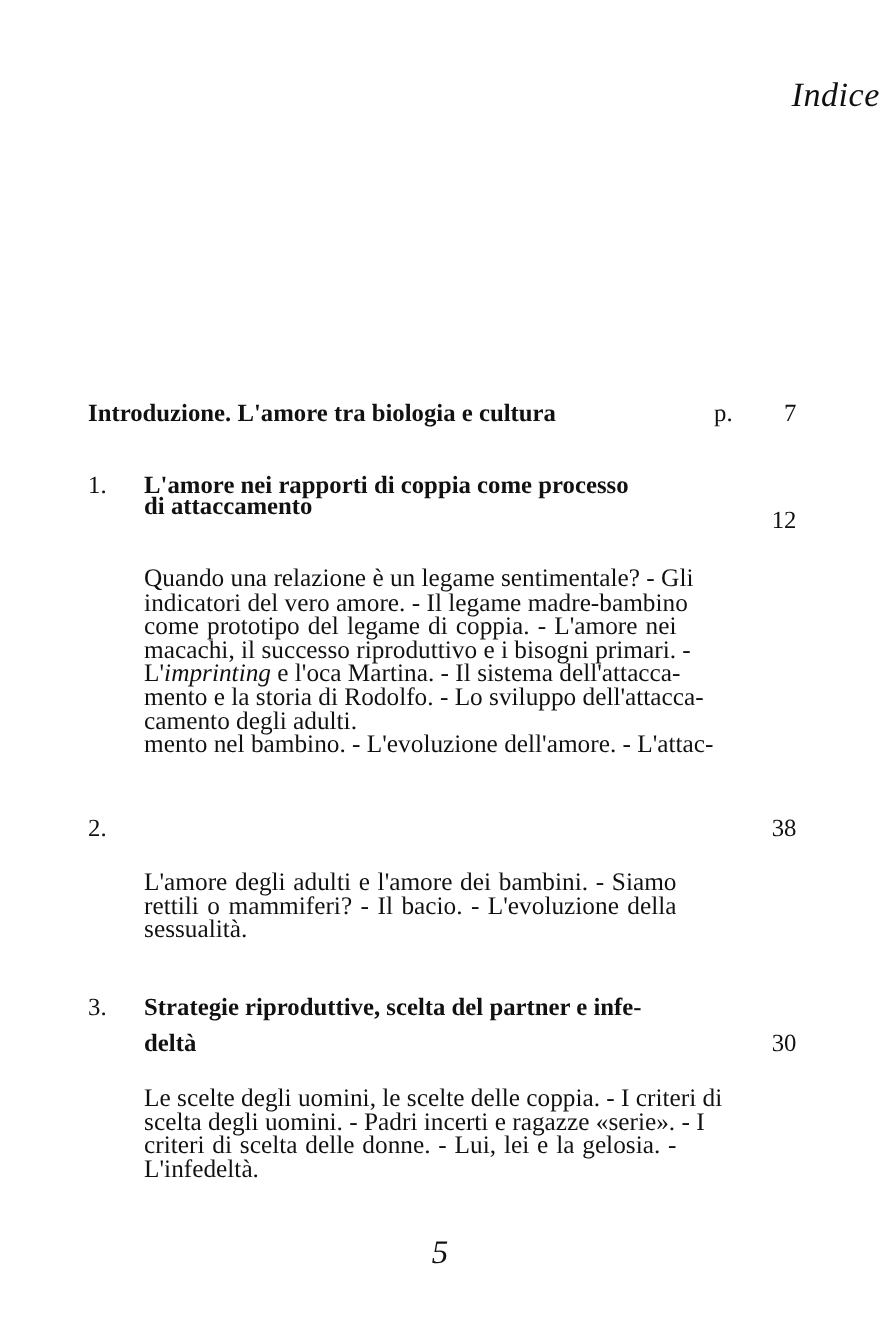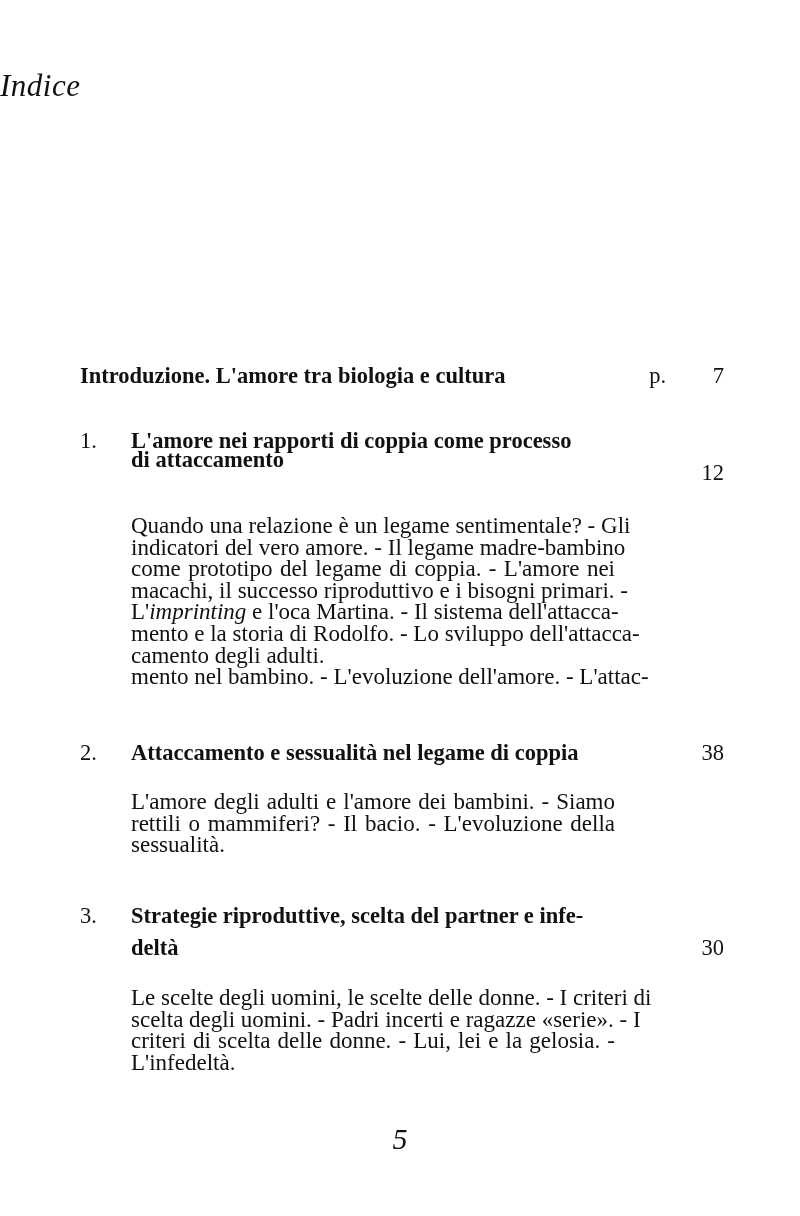--- a/index.html
+++ b/index.html
@@ -5,7 +5,7 @@
   html, body { margin: 0; padding: 0; background: #ffffff; }
   body { width: 800px; height: 1216px; position: relative; overflow: hidden;
          font-family: "Liberation Serif", "DejaVu Serif", serif; color: #111; }
-  .title { position: absolute; top: 68px; left: 0; width: 800px; text-align: left;
+  .title { position: absolute; top: 68px; left: 0; width: 800px; text-align: right;
            font-style: italic; font-size: 31px; letter-spacing: 0.5px; }
   .entry-head { position: absolute; left: 80px; width: 644px; font-size: 22.5px; line-height: 32px; }
   .entry-head .num { position: absolute; left: 0; top: 0; }

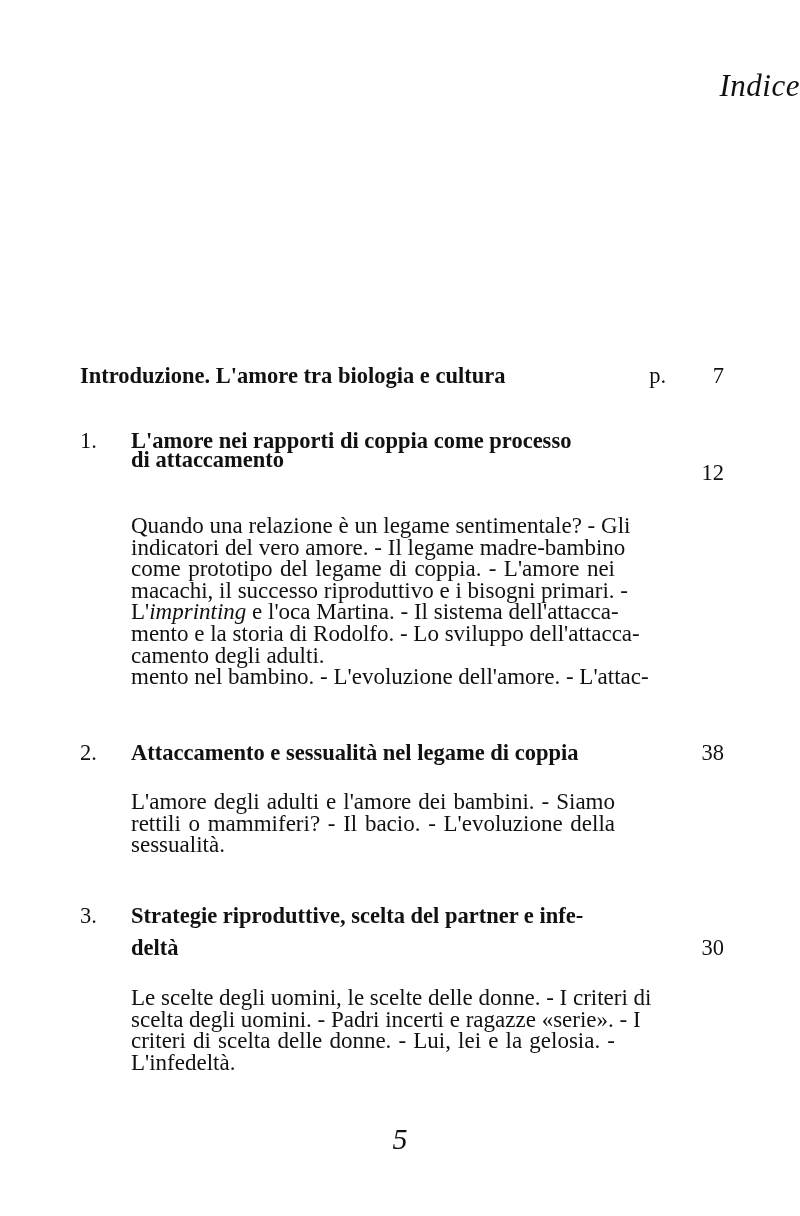--- a/index.html
+++ b/index.html
@@ -49,7 +49,6 @@
 
 <div class="entry-head" style="top:737px;height:32px;">
   <span class="num">2.</span>
-  <span class="text" style="top:0">Attaccamento e sessualità nel legame di coppia</span>
   <span class="page" style="top:0">38</span>
 </div>
 <div class="synopsis" style="top:791px;">

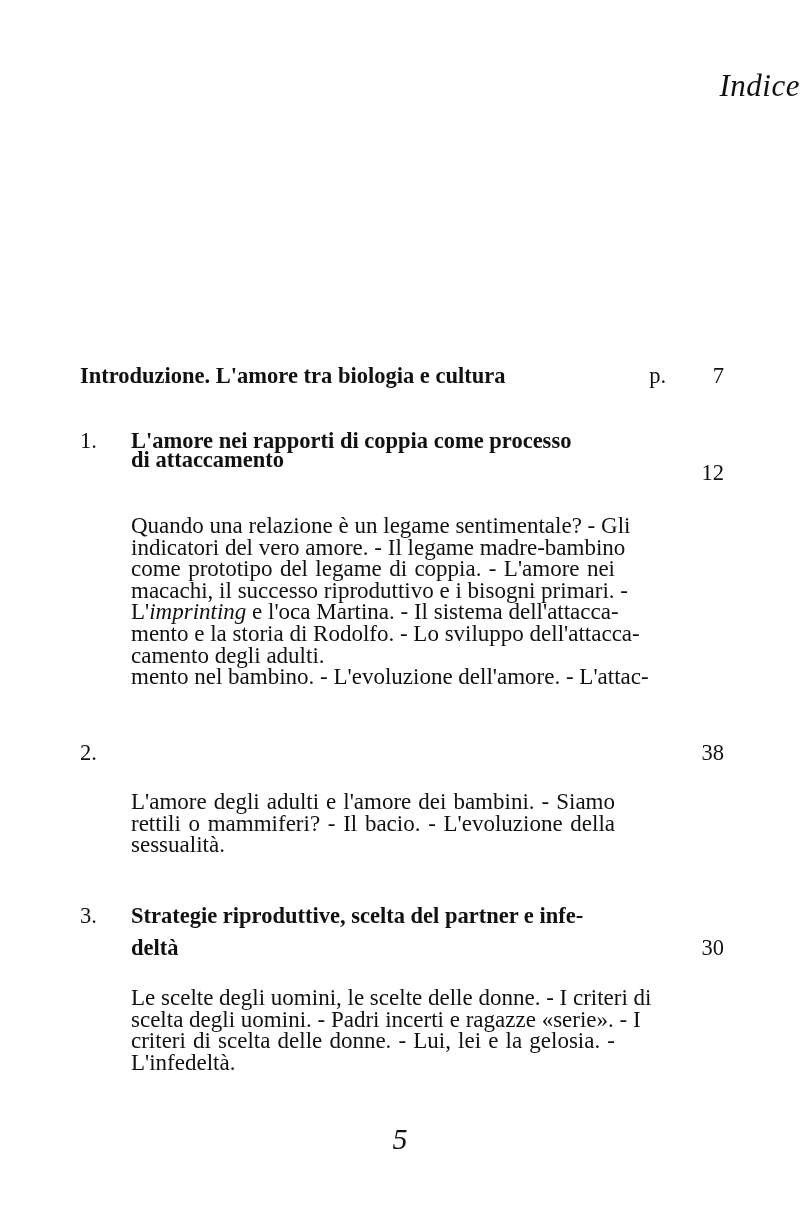--- a/index.html
+++ b/index.html
@@ -64,7 +64,7 @@
   <span class="page" style="top:32px">30</span>
 </div>
 <div class="synopsis" style="top:987px;">
-  <span class="ln">Le scelte degli uomini, le scelte delle donne. - I criteri di</span>
+  <span class="ln">Le scelte degli uomini, le scelte delle coppia. - I criteri di</span>
   <span class="ln">scelta degli uomini. - Padri incerti e ragazze «serie». - I</span>
   <span class="ln">criteri di scelta delle donne. - Lui, lei e la gelosia. -</span>
   <span class="ln last">L'infedeltà.</span>

